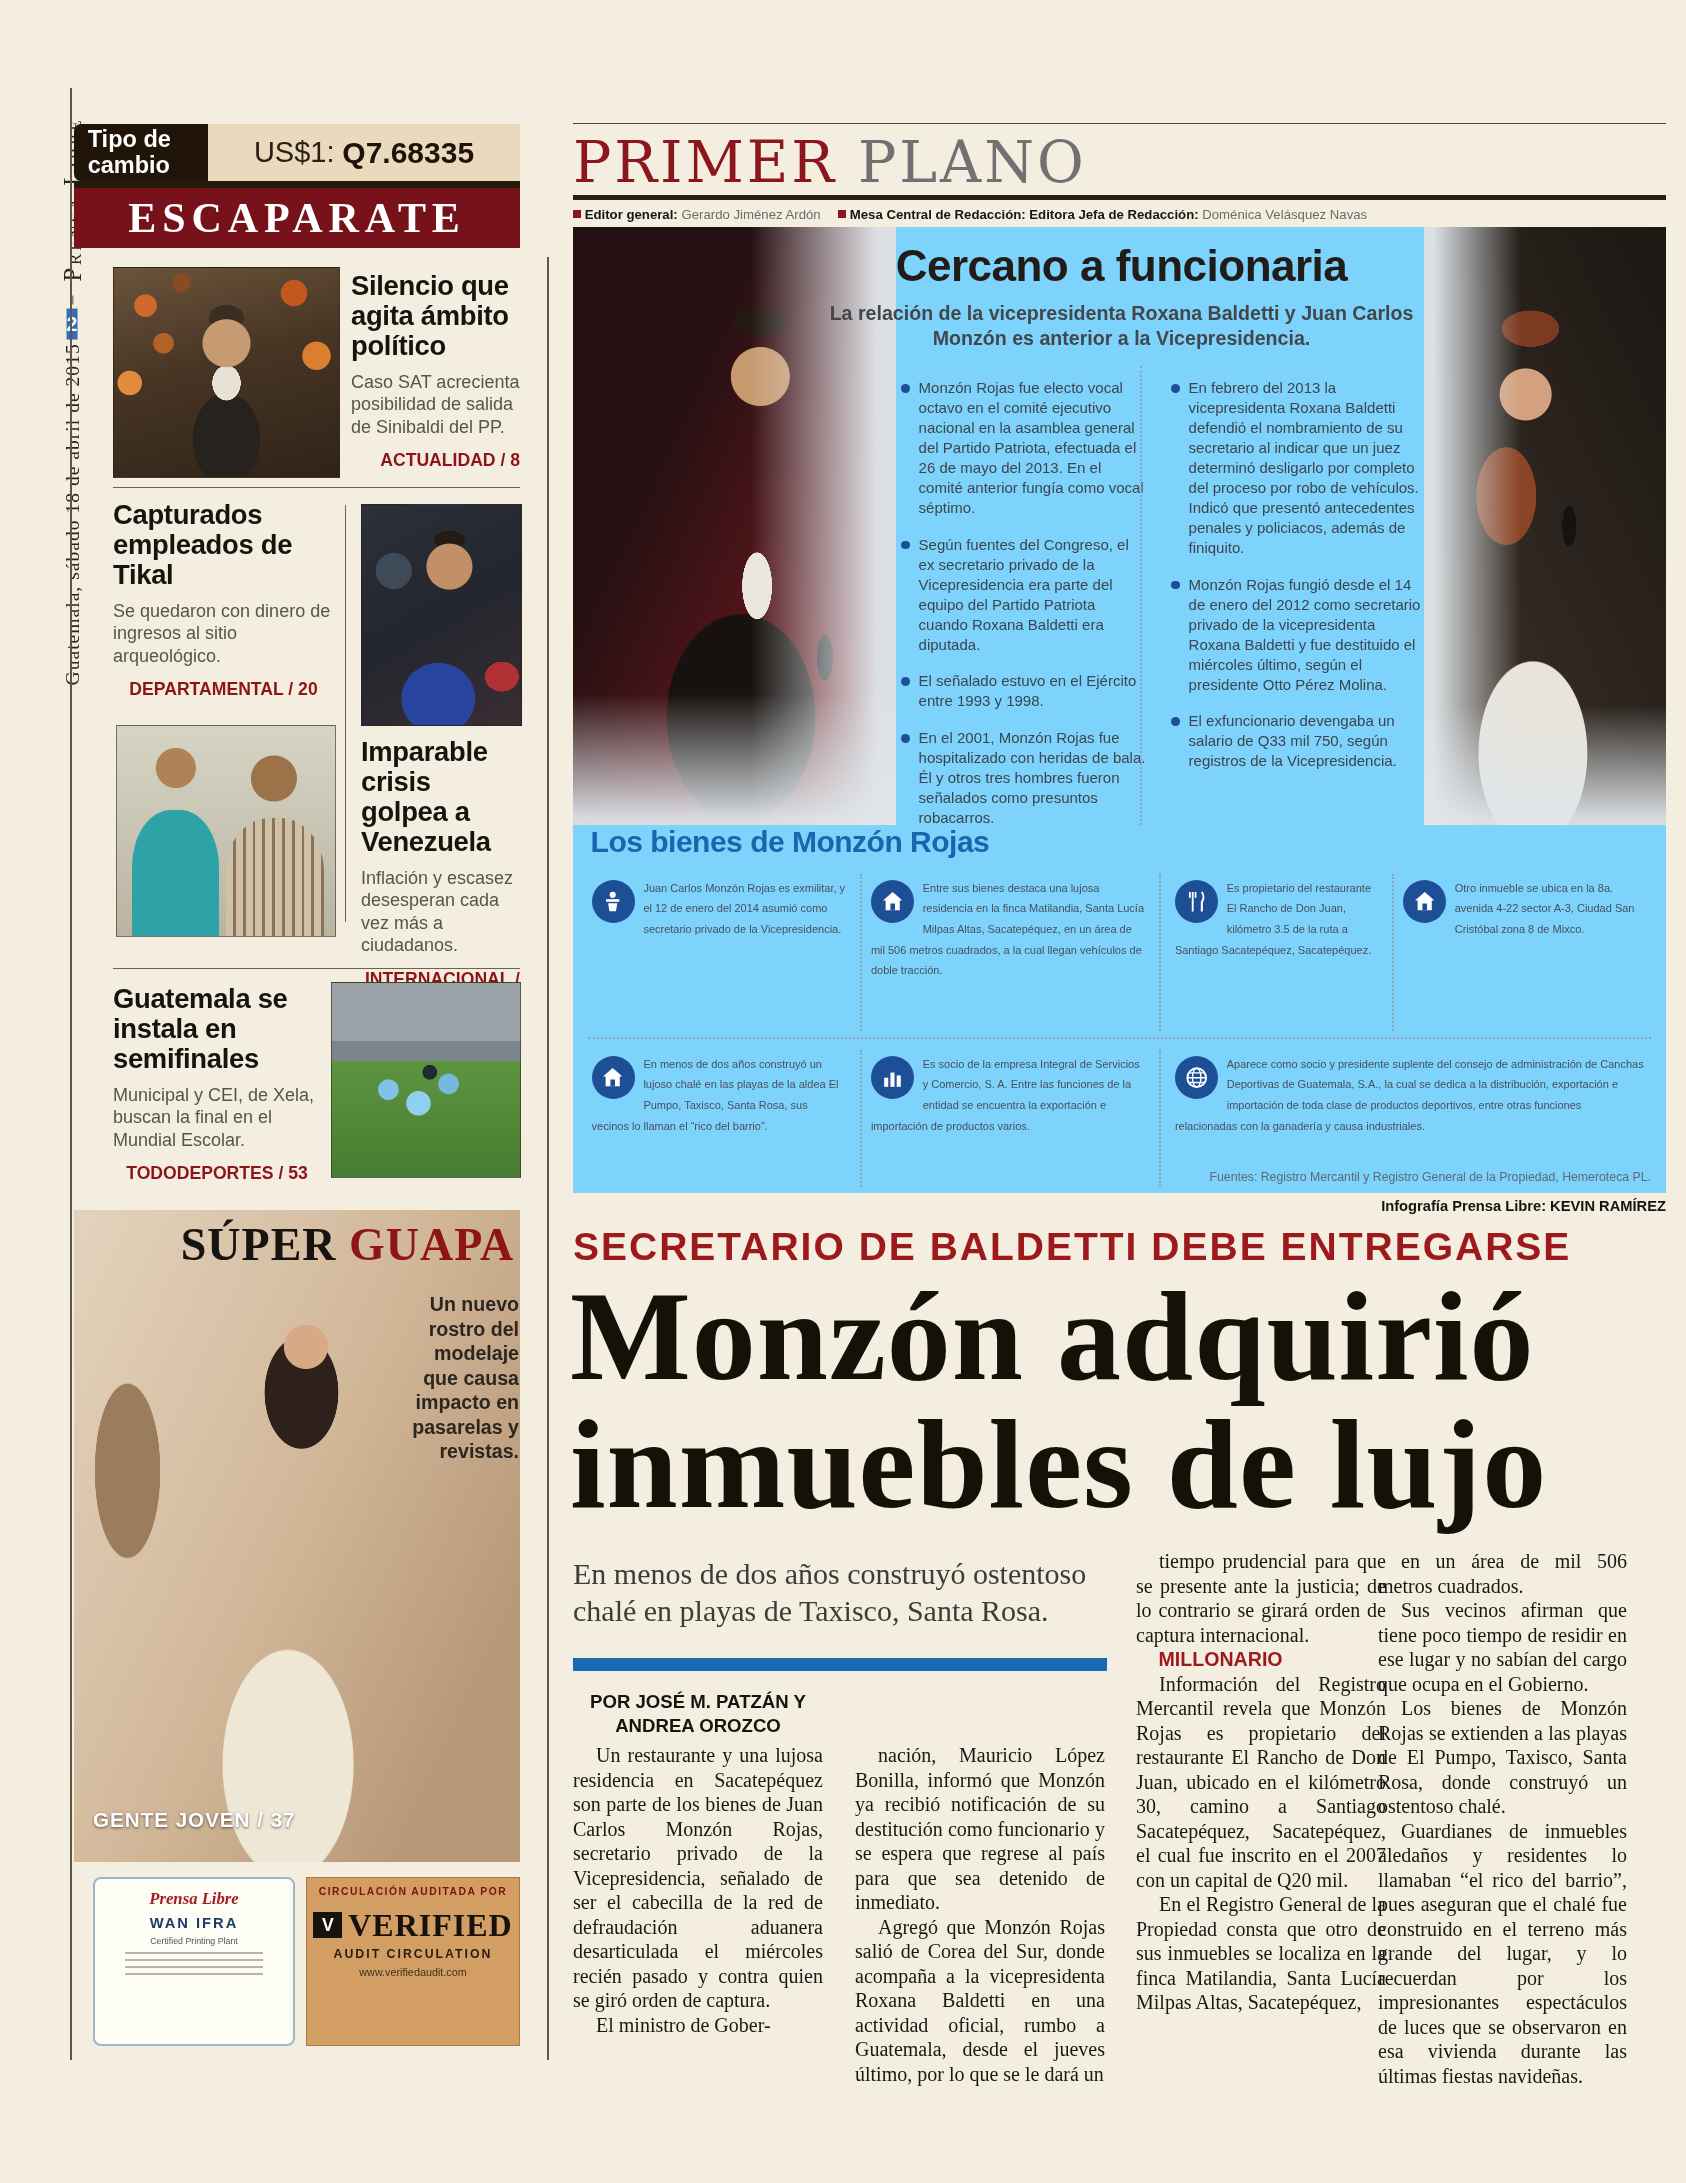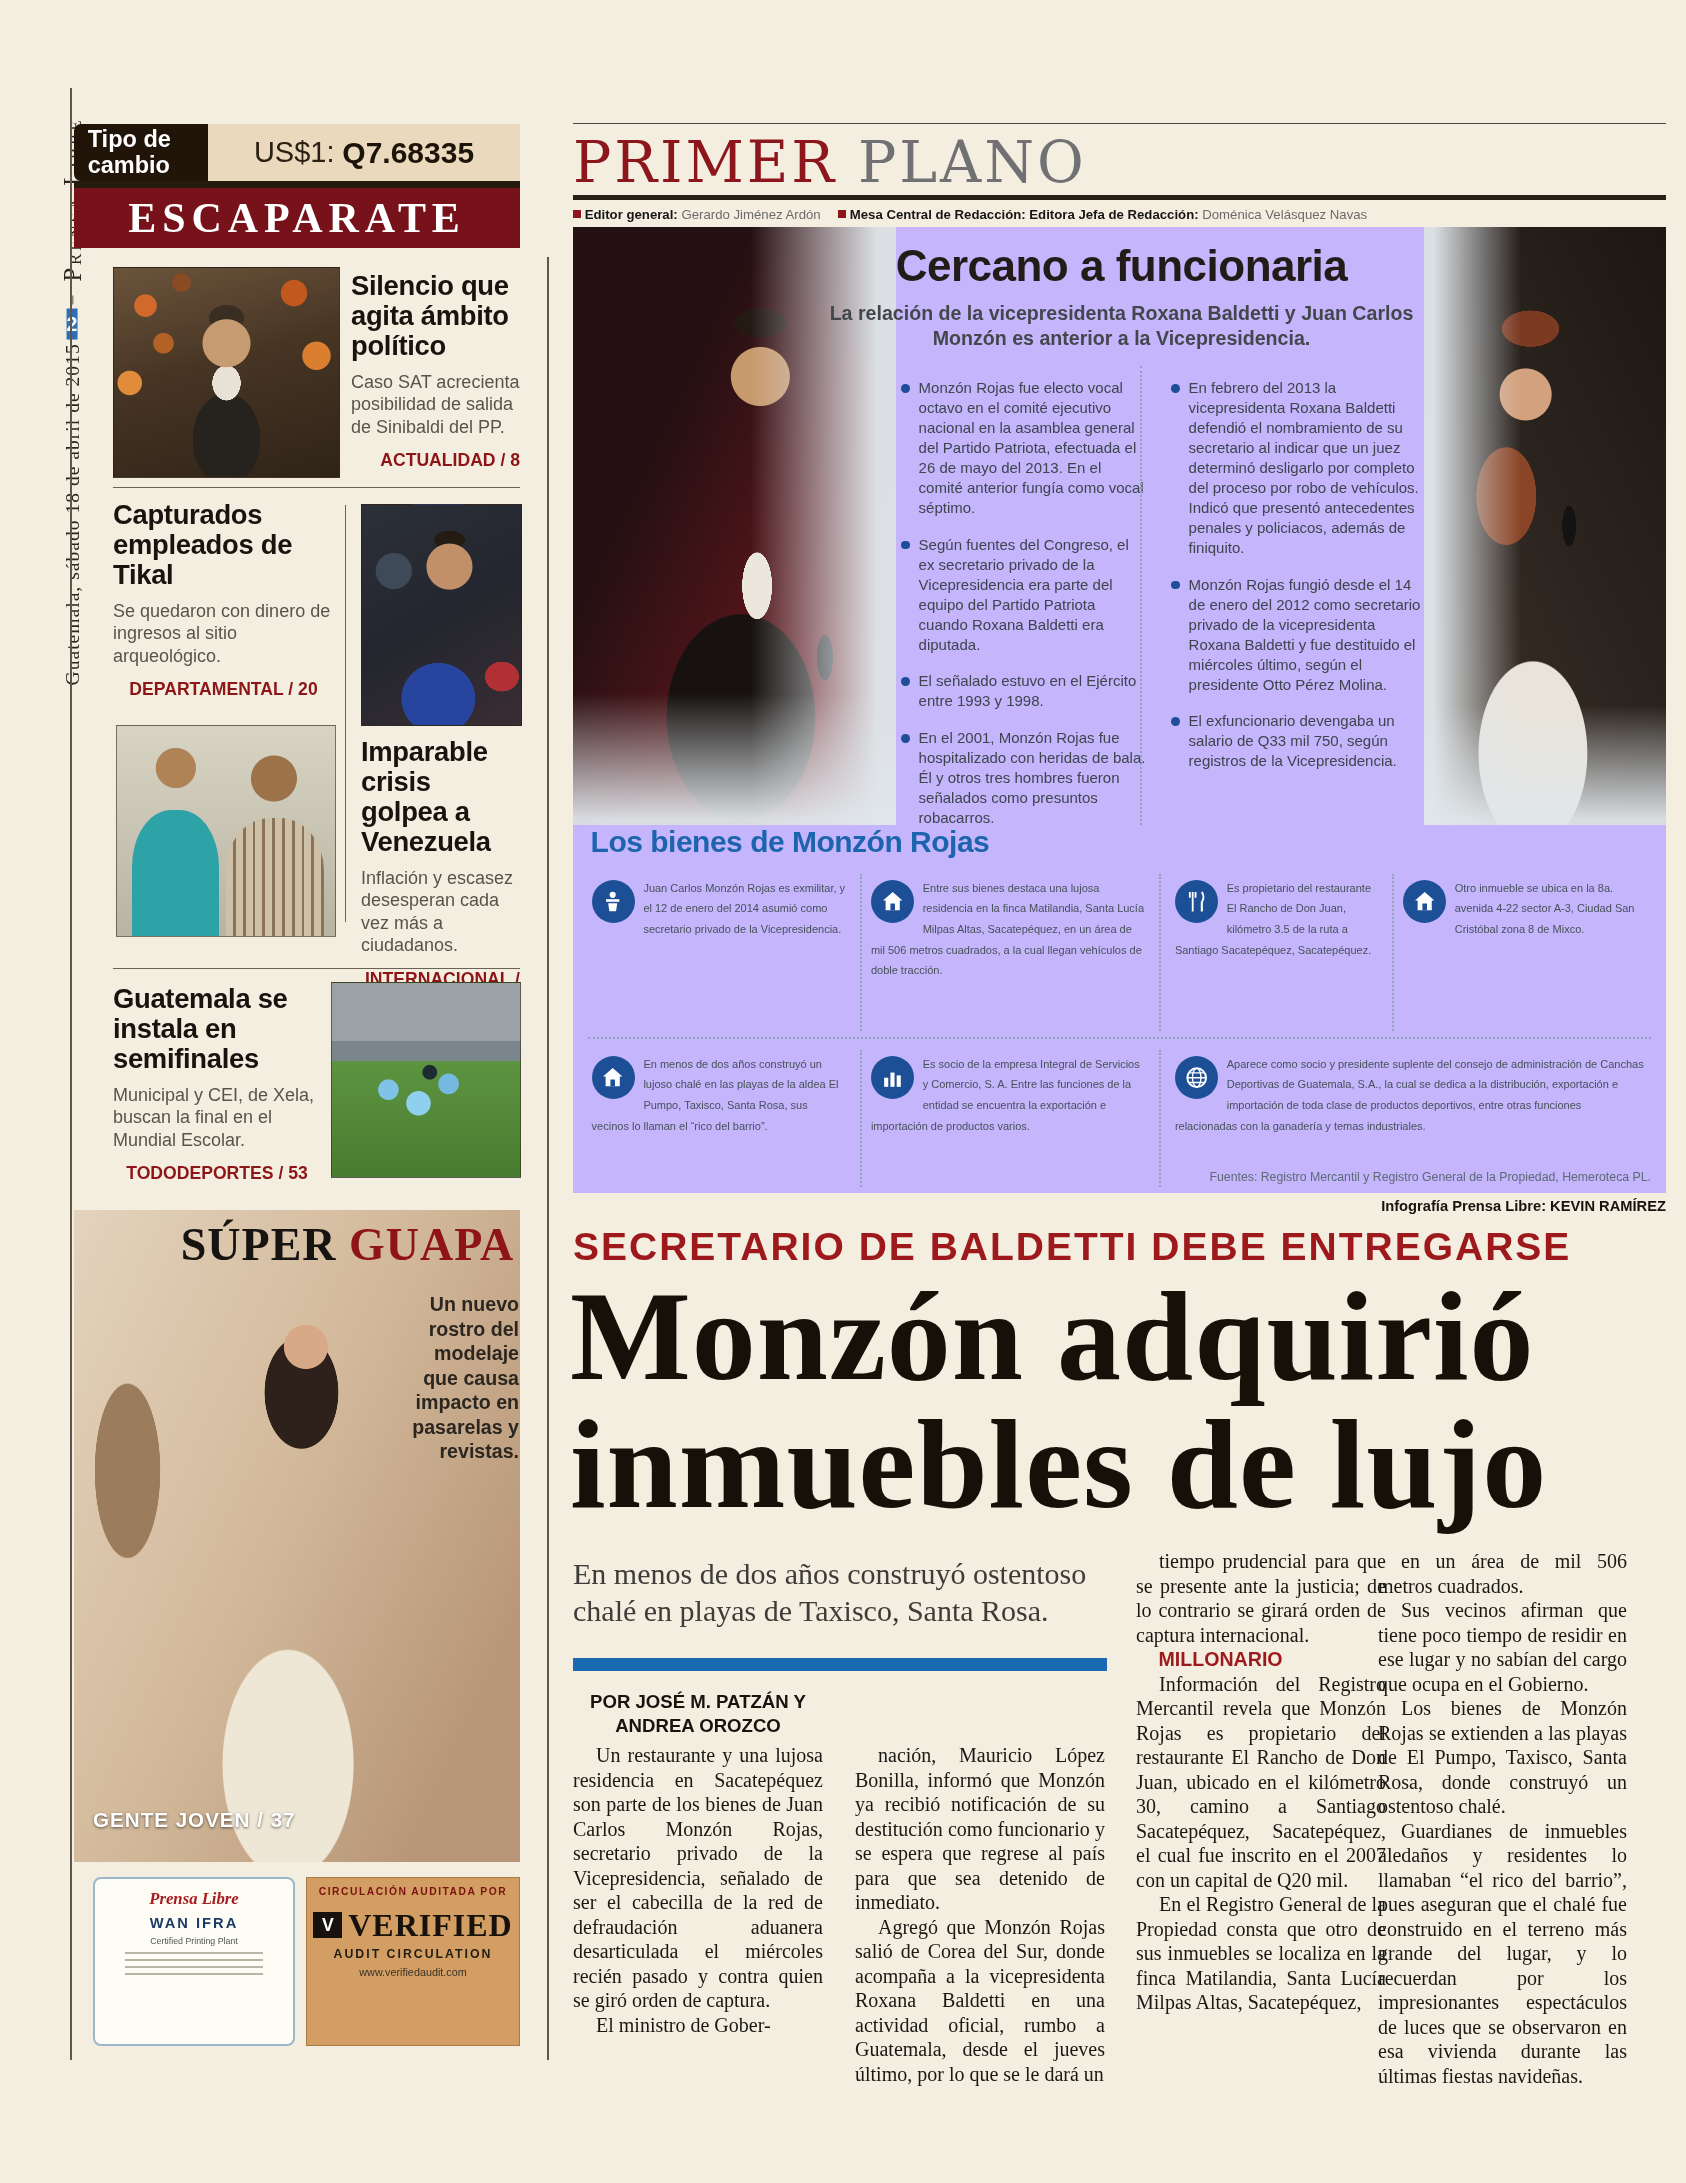--- a/index.html
+++ b/index.html
@@ -124,7 +124,7 @@
   .sq2{margin-left:13.7px;}
 
   
-  .info{left:573px;top:227px;width:1093px;height:966px;background:#c4b5fd;}
+  .info{left:573px;top:227px;width:1093px;height:966px;background:#7dd3fc;}
   .info .abs{position:absolute;}
   .ph-monzon{left:0;top:0;width:323px;height:598px;border:none;background:
     radial-gradient(circle at 58% 25%, #c79a6e 0 29px, rgba(0,0,0,0) 30px),

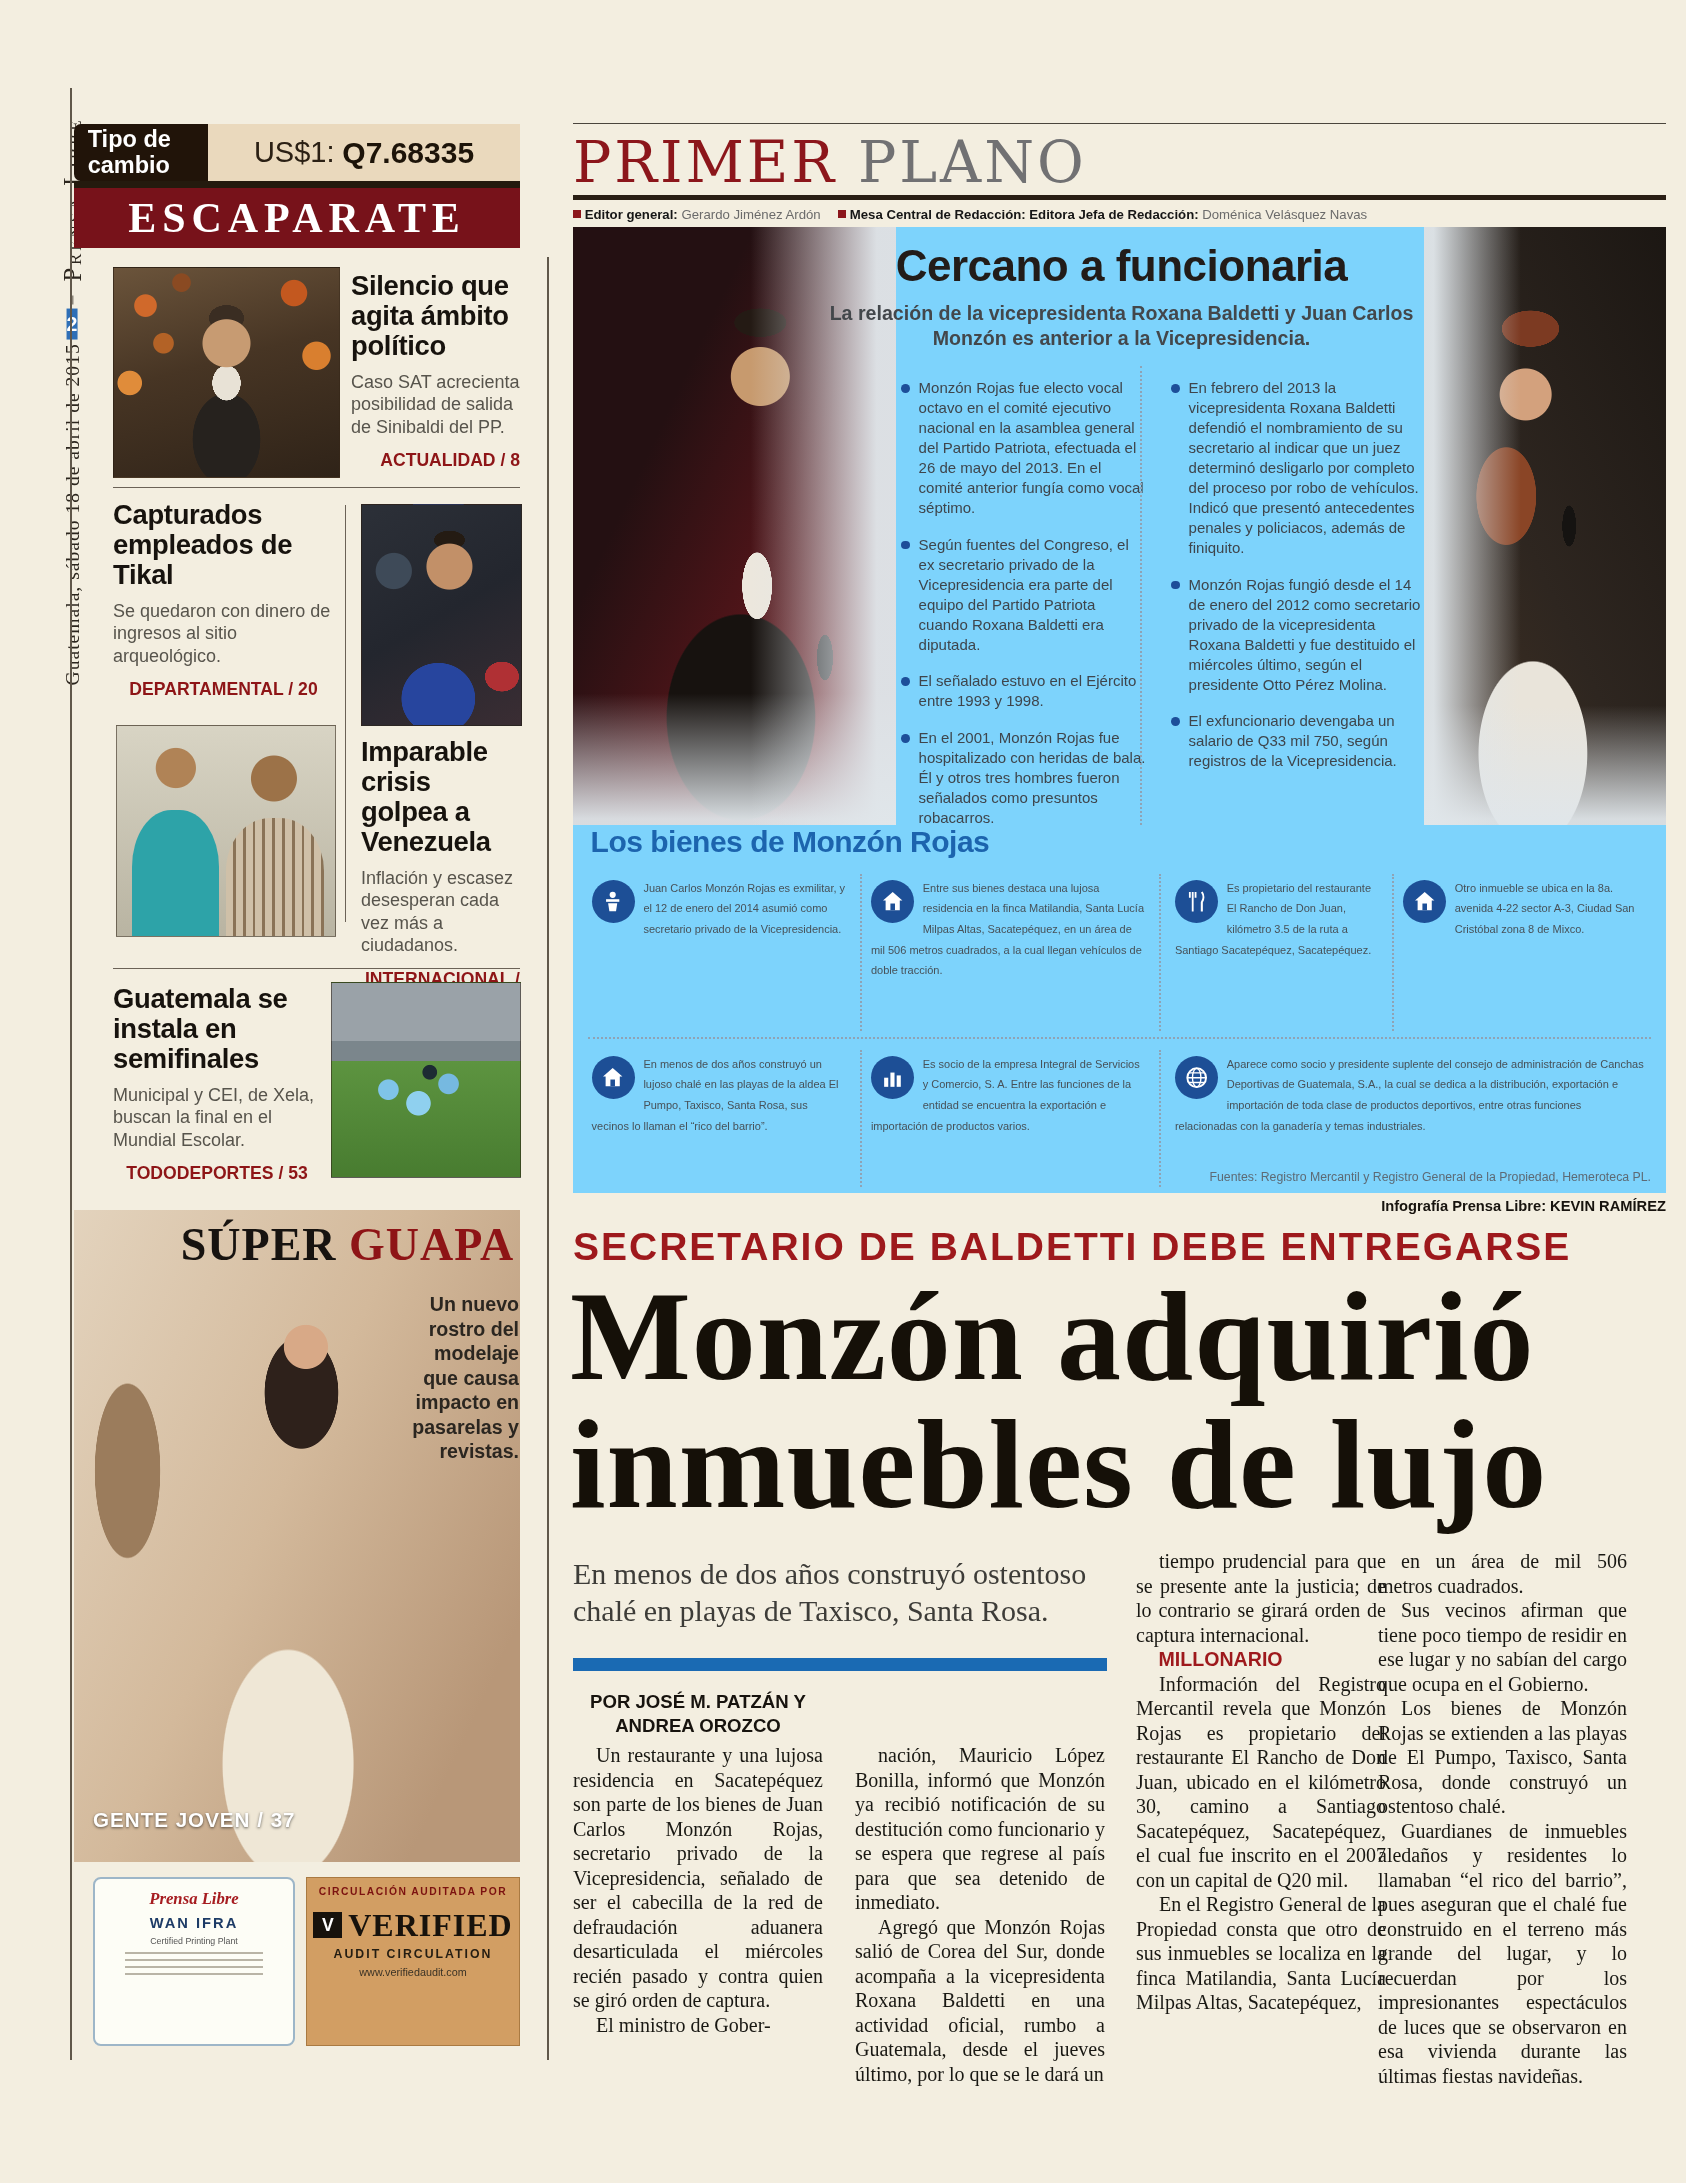--- a/index.html
+++ b/index.html
@@ -373,7 +373,7 @@
             <path d="M3.8 12h16.4M5.3 7.8h13.4M5.3 16.2h13.4" stroke-width="1.2"></path>
           </svg>
       </span>
-      <span>Aparece como socio y presidente suplente del consejo de administración de Canchas Deportivas de Guatemala, S.A., la cual se dedica a la distribución, exportación e importación de toda clase de productos deportivos, entre otras funciones relacionadas con la ganadería y temas industriales.</span>
+      <span>Aparece como socio y presidente suplente del consejo de administración de Canchas Deportivas de Guatemala, S.A., la cual se dedica a la distribución, exportación e importación de toda clase de productos deportivos, entre otras funciones relacionadas con la ganadería y causa industriales.</span>
     </div>
 
     <div class="abs info-source">Fuentes: Registro Mercantil y  Registro General de la Propiedad, Hemeroteca PL.</div>

